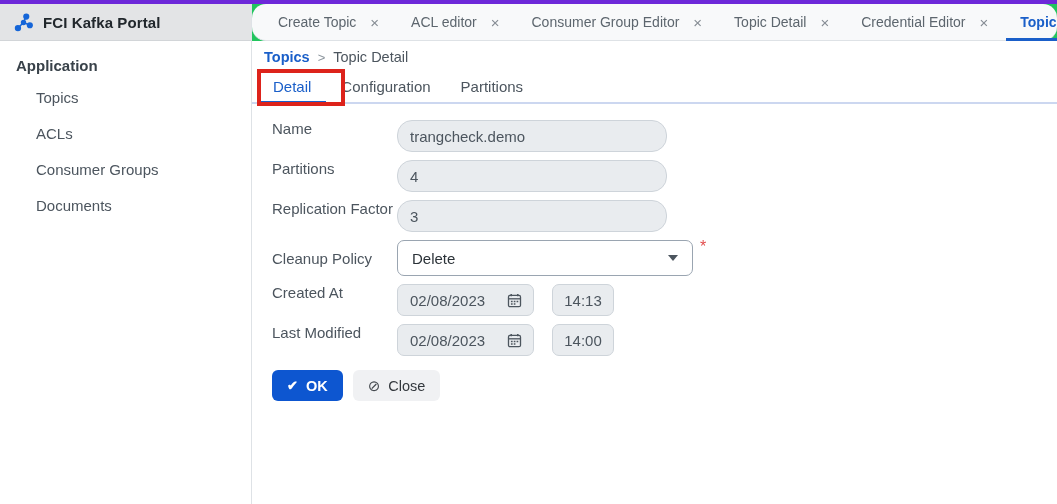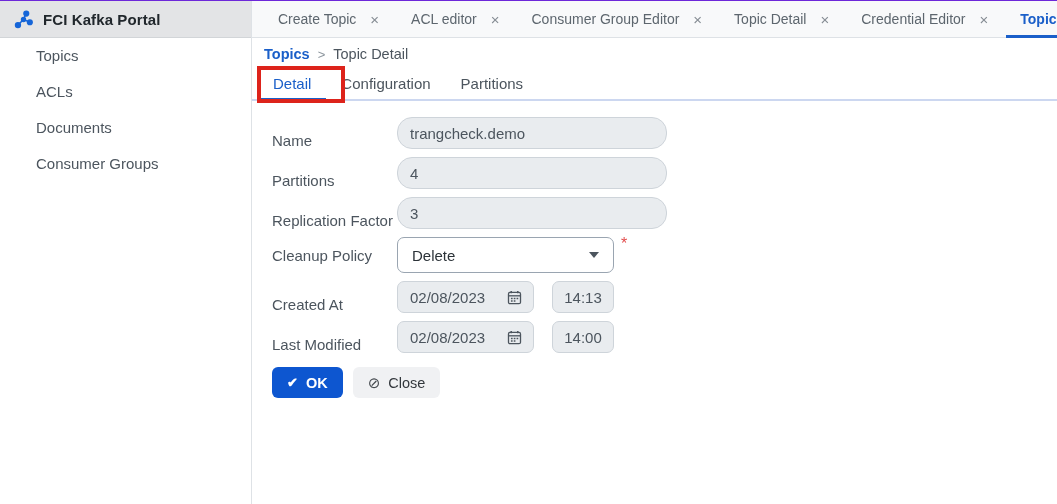--- a/index.html
+++ b/index.html
@@ -7,7 +7,7 @@
   body { font-family: "Liberation Sans", sans-serif; }
   .app {
     width: 1057px; height: 504px; position: relative; overflow: hidden;
-    display: flex; background: #22c55e; border-top: 1px solid #6d28d9;
+    display: flex; background: #22c55e; border-top: 4px solid #6d28d9;
   }
   
   .sidebar { width: 252px; flex: 0 0 252px; border-right: 1px solid #dee2e6; background: #fff; }

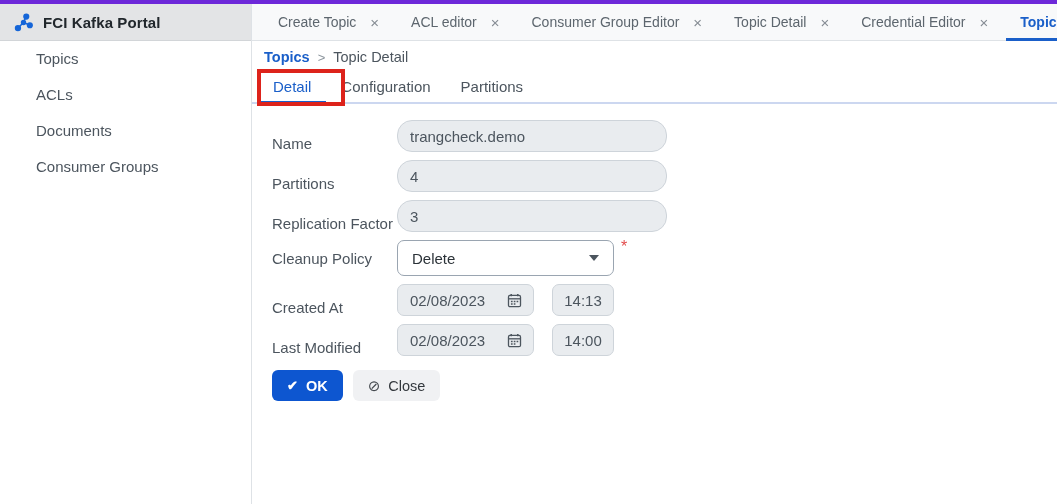--- a/index.html
+++ b/index.html
@@ -22,7 +22,7 @@
   .main { flex: 1; display: flex; flex-direction: column; min-width: 0; }
   .tabbar {
     height: 37px; background: #f8f9fa; border-bottom: 1px solid #dee2e6;
-    display: flex; align-items: stretch; padding-left: 10px; white-space: nowrap;
+    display: flex; align-items: stretch; padding-left: 10px; white-space: nowrap; border-radius: 14px;
   }
   .tab {
     display: flex; align-items: center; gap: 14px; padding: 0 16px;

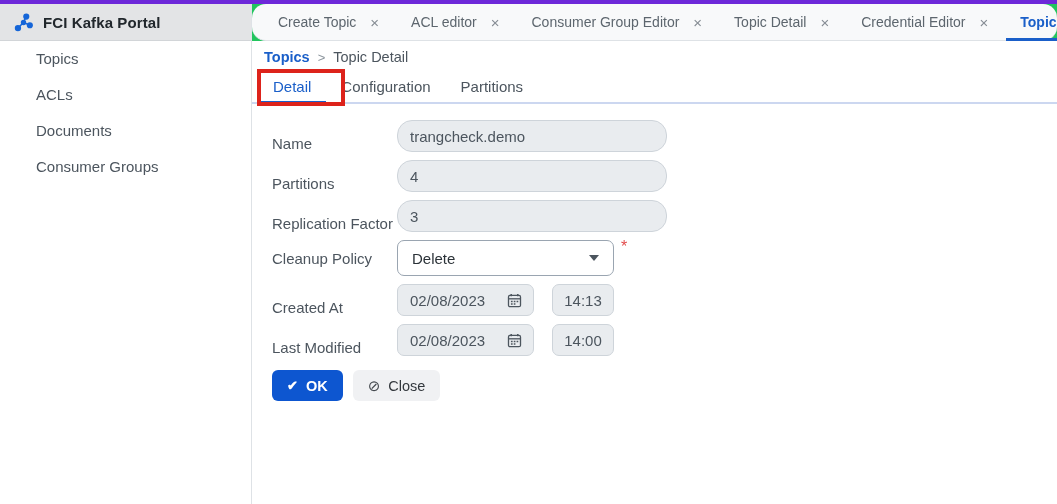--- a/index.html
+++ b/index.html
@@ -106,6 +106,7 @@
       </svg>
       <span class="app-title">FCI Kafka Portal</span>
     </div>
+    <div class="nav-section">Application</div>
     <div class="nav-item">Topics</div>
     <div class="nav-item">ACLs</div>
     <div class="nav-item">Documents</div>

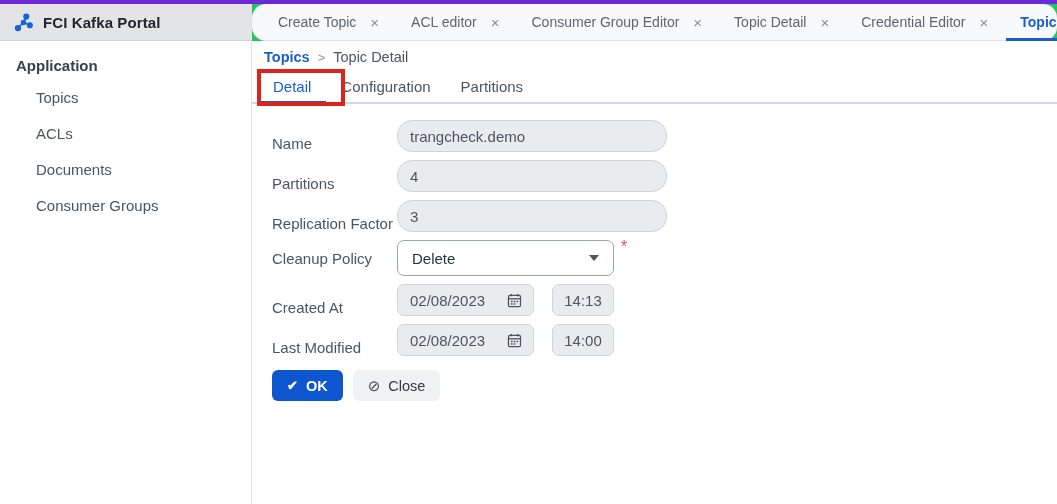--- a/index.html
+++ b/index.html
@@ -51,7 +51,7 @@
   }
   
   .form { padding: 16px 0 0 20px; }
-  .form-row { display: flex; align-items: flex-end; margin-bottom: 8px; }
+  .form-row { display: flex; align-items: flex-start; margin-bottom: 8px; }
   .form-label { width: 125px; flex: 0 0 125px; font-size: 15px; color: #4c555e; }
   .ro-input {
     width: 270px; height: 32px; background: #e9ecef; border: 1px solid #ced4da;

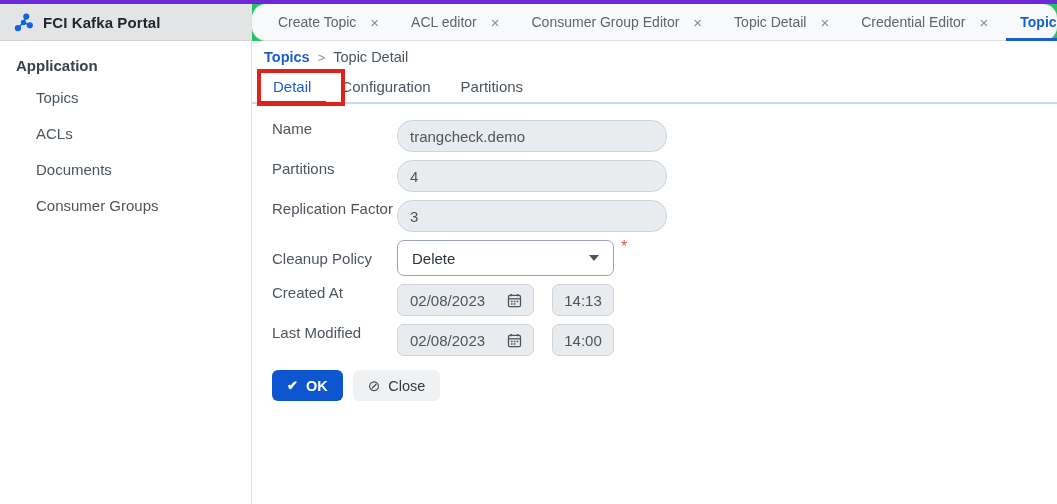--- a/index.html
+++ b/index.html
@@ -109,8 +109,8 @@
     <div class="nav-section">Application</div>
     <div class="nav-item">Topics</div>
     <div class="nav-item">ACLs</div>
+    <div class="nav-item">Consumer Groups</div>
     <div class="nav-item">Documents</div>
-    <div class="nav-item">Consumer Groups</div>
   </div>
 
   <div class="main">

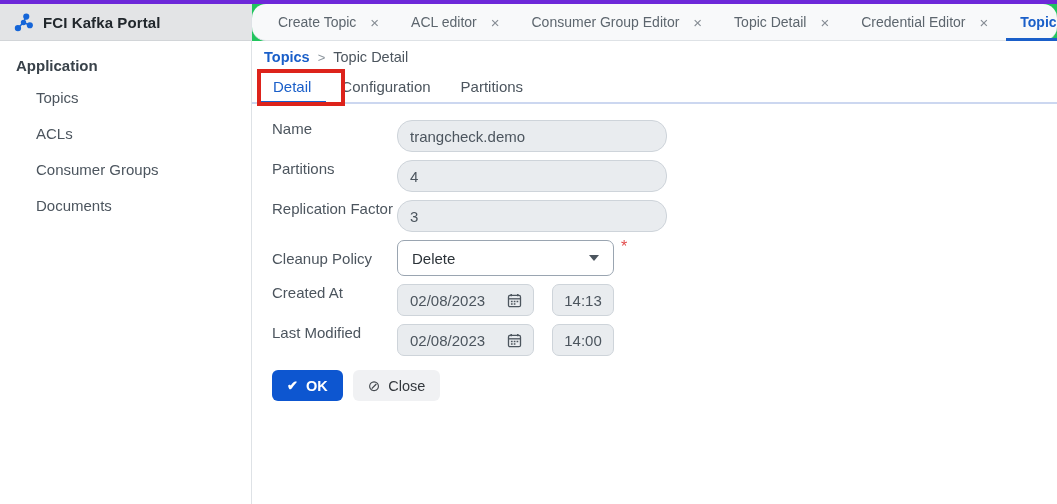--- a/index.html
+++ b/index.html
@@ -59,7 +59,7 @@
     font-family: "Liberation Sans", sans-serif; outline: none;
   }
   .dropdown {
-    width: 217px; height: 36px; background: #fff; border: 1px solid #9aa5b1;
+    width: 296px; height: 36px; background: #fff; border: 1px solid #9aa5b1;
     border-radius: 7px; display: flex; align-items: center; justify-content: space-between;
     padding: 0 14px; cursor: pointer;
   }

